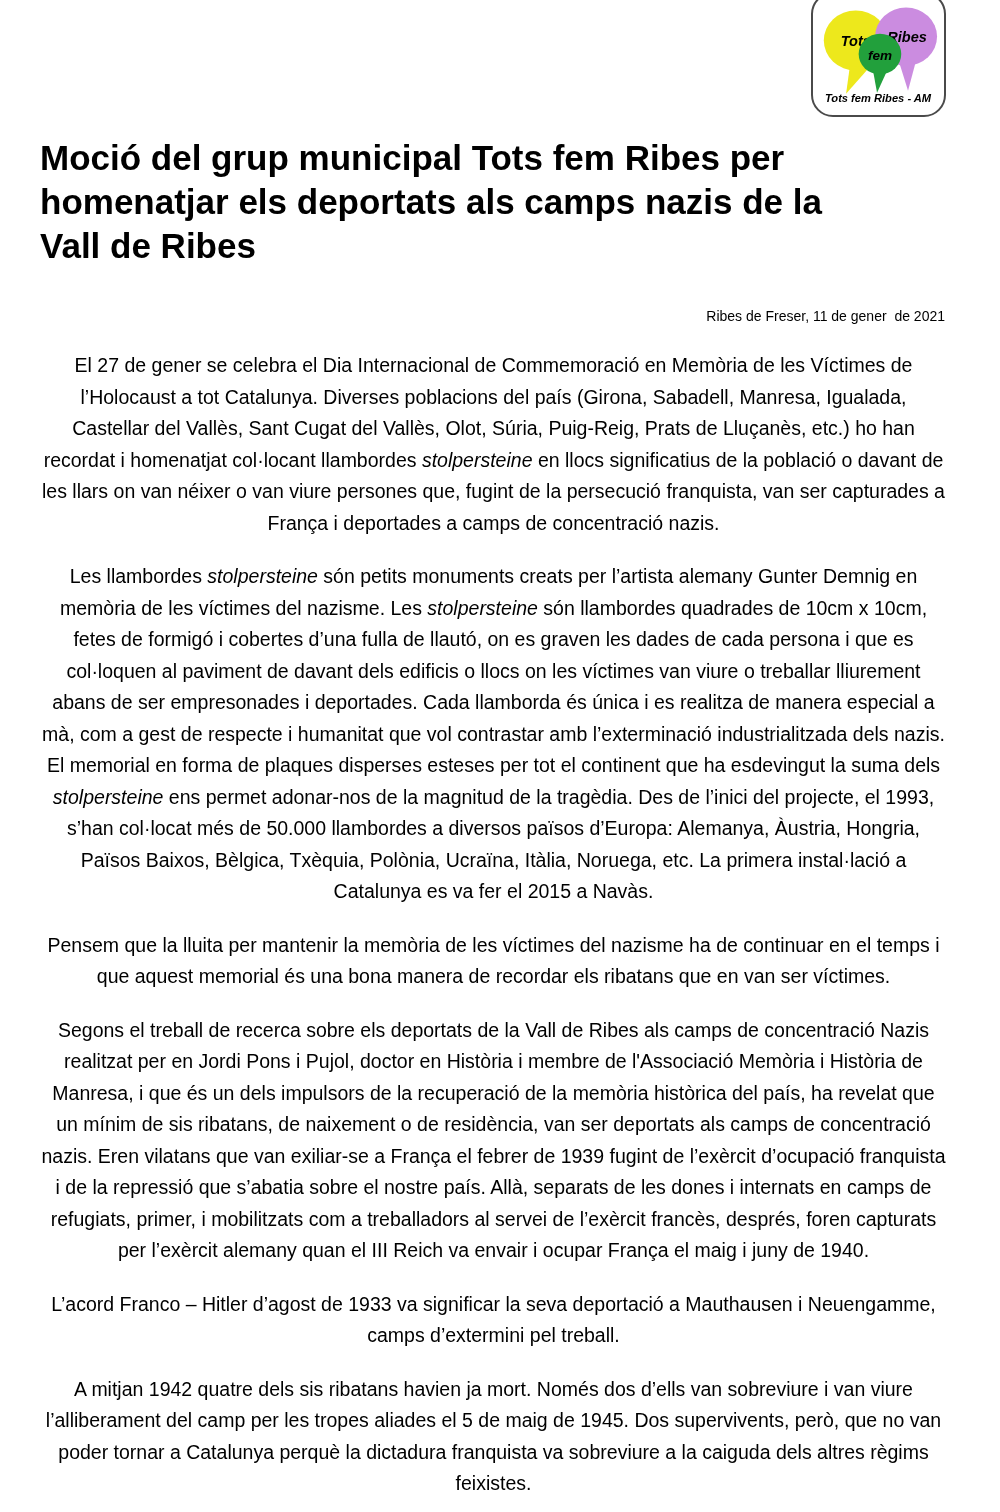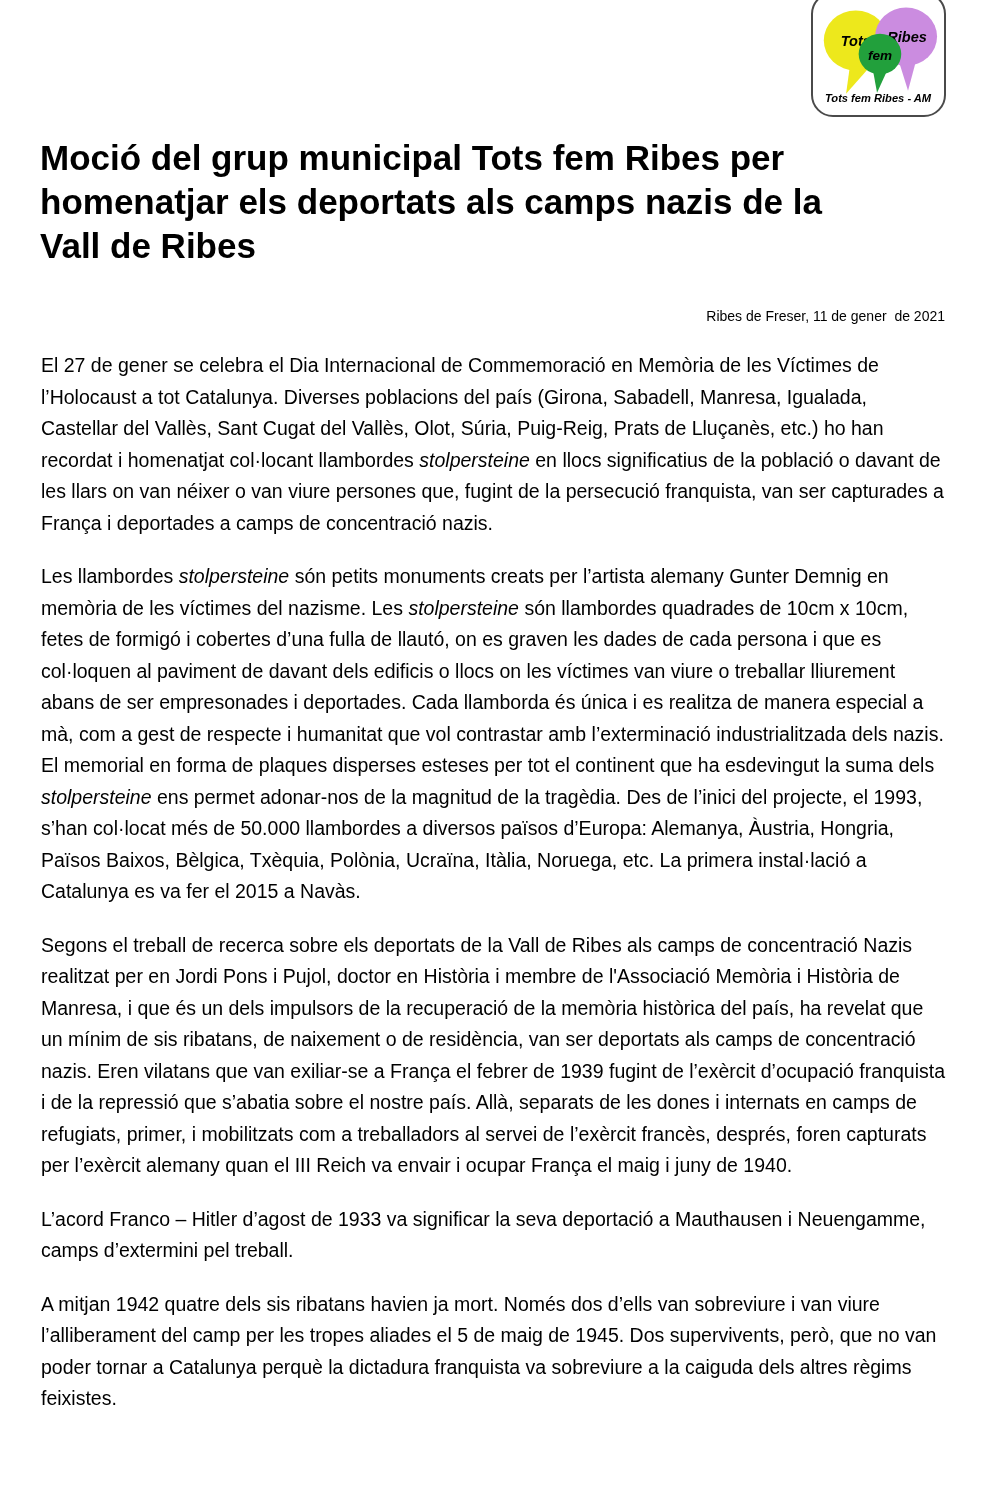--- a/index.html
+++ b/index.html
@@ -68,7 +68,7 @@
     margin: 0 0 22px 0;
     font-size: 19.5px;
     line-height: 31.5px;
-    text-align: left;
+    text-align: center;
     color: #000000;
   }
   .para:last-child { margin-bottom: 8px; }

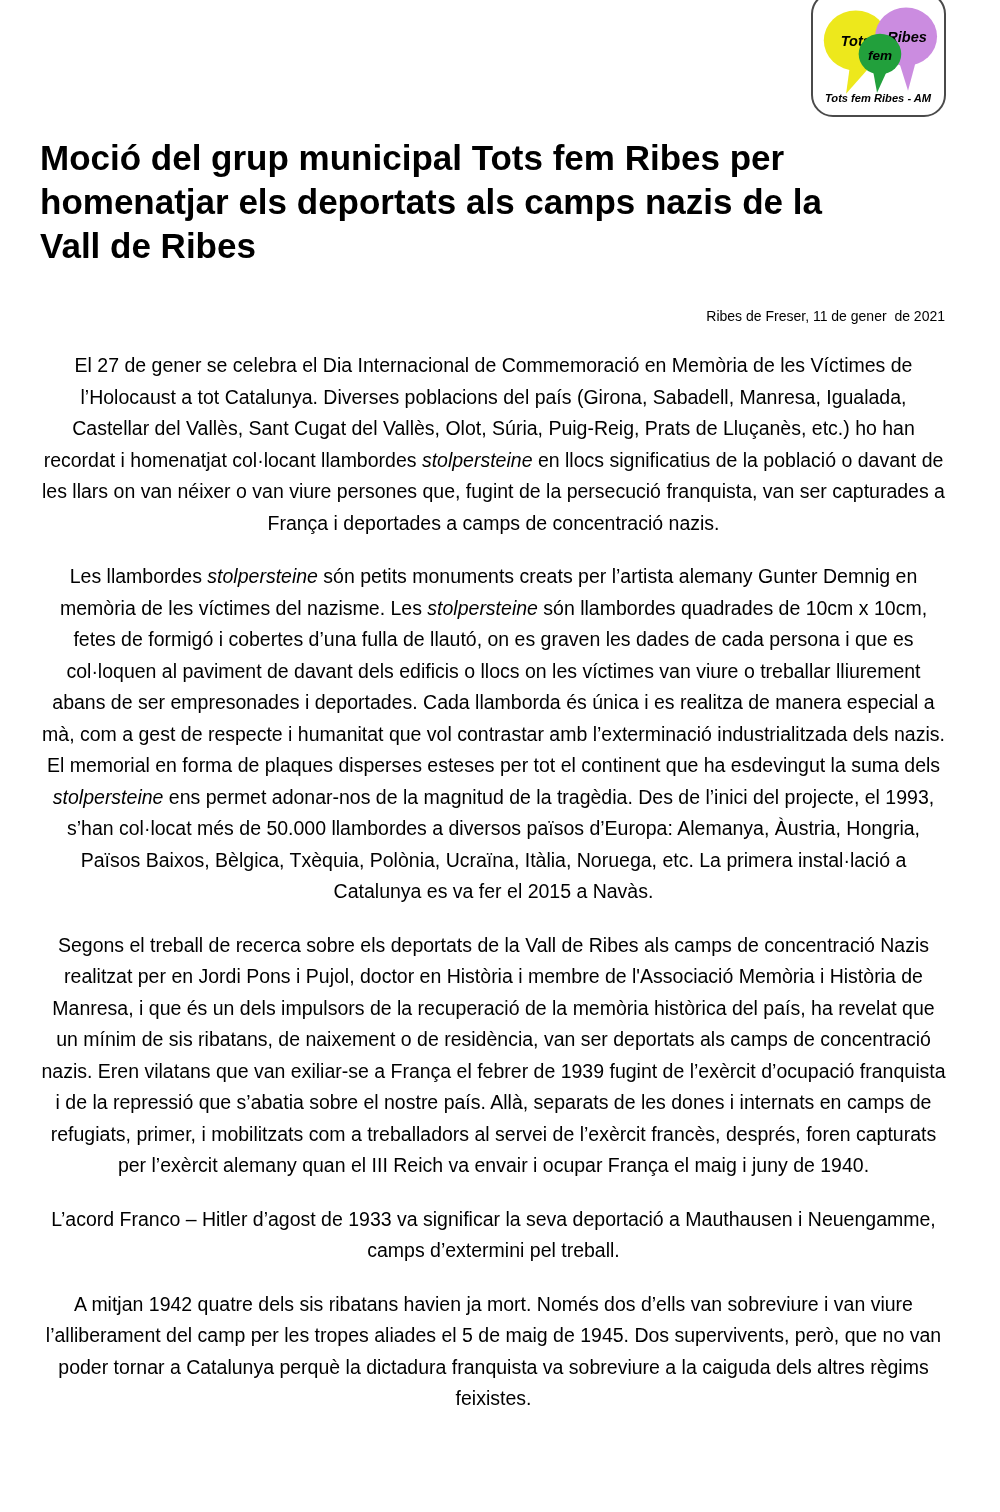--- a/index.html
+++ b/index.html
@@ -109,6 +109,7 @@
 <div class="body-text" id="body-text">
     <p class="para"><span>El 27 de gener se celebra el Dia Internacional de Commemoració en Memòria de les Víctimes de l’Holocaust a tot Catalunya. Diverses poblacions del país (Girona, Sabadell, Manresa, Igualada, Castellar del Vallès, Sant Cugat del Vallès, Olot, Súria, Puig-Reig, Prats de Lluçanès, etc.) ho han recordat i homenatjat col·locant llambordes </span><i>stolpersteine</i><span> en llocs significatius de la població o davant de les llars on van néixer o van viure persones que, fugint de la persecució franquista, van ser capturades a França i deportades a camps de concentració nazis.</span></p>
     <p class="para"><span>Les llambordes </span><i>stolpersteine</i><span> són petits monuments creats per l’artista alemany Gunter Demnig en memòria de les víctimes del nazisme. Les </span><i>stolpersteine</i><span> són llambordes quadrades de 10cm x 10cm, fetes de formigó i cobertes d’una fulla de llautó, on es graven les dades de cada persona i que es col·loquen al paviment de davant dels edificis o llocs on les víctimes van viure o treballar lliurement abans de ser empresonades i deportades. Cada llamborda és única i es realitza de manera especial a mà, com a gest de respecte i humanitat que vol contrastar amb l’exterminació industrialitzada dels nazis. El memorial en forma de plaques disperses esteses per tot el continent que ha esdevingut la suma dels </span><i>stolpersteine</i><span> ens permet adonar-nos de la magnitud de la tragèdia. Des de l’inici del projecte, el 1993, s’han col·locat més de 50.000 llambordes a diversos països d’Europa: Alemanya, Àustria, Hongria, Països Baixos, Bèlgica, Txèquia, Polònia, Ucraïna, Itàlia, Noruega, etc. La primera instal·lació a Catalunya es va fer el 2015 a Navàs.</span></p>
+    <p class="para"><span>Pensem que la lluita per mantenir la memòria de les víctimes del nazisme ha de continuar en el temps i que aquest memorial és una bona manera de recordar els ribatans que en van ser víctimes.</span></p>
     <p class="para"><span>Segons el treball de recerca sobre els deportats de la Vall de Ribes als camps de concentració Nazis realitzat per en Jordi Pons i Pujol, doctor en Història i membre de l'Associació Memòria i Història de Manresa, i que és un dels impulsors de la recuperació de la memòria històrica del país, ha revelat que un mínim de sis ribatans, de naixement o de residència, van ser deportats als camps de concentració nazis. Eren vilatans que van exiliar-se a França el febrer de 1939 fugint de l’exèrcit d’ocupació franquista i de la repressió que s’abatia sobre el nostre país. Allà, separats de les dones i internats en camps de refugiats, primer, i mobilitzats com a treballadors al servei de l’exèrcit francès, després, foren capturats per l’exèrcit alemany quan el III Reich va envair i ocupar França el maig i juny de 1940.</span></p>
     <p class="para"><span>L’acord Franco – Hitler d’agost de 1933 va significar la seva deportació a Mauthausen i Neuengamme, camps d’extermini pel treball.</span></p>
     <p class="para"><span>A mitjan 1942 quatre dels sis ribatans havien ja mort. Només dos d’ells van sobreviure i van viure l’alliberament del camp per les tropes aliades el 5 de maig de 1945. Dos supervivents, però, que no van poder tornar a Catalunya perquè la dictadura franquista va sobreviure a la caiguda dels altres règims feixistes.</span></p>

